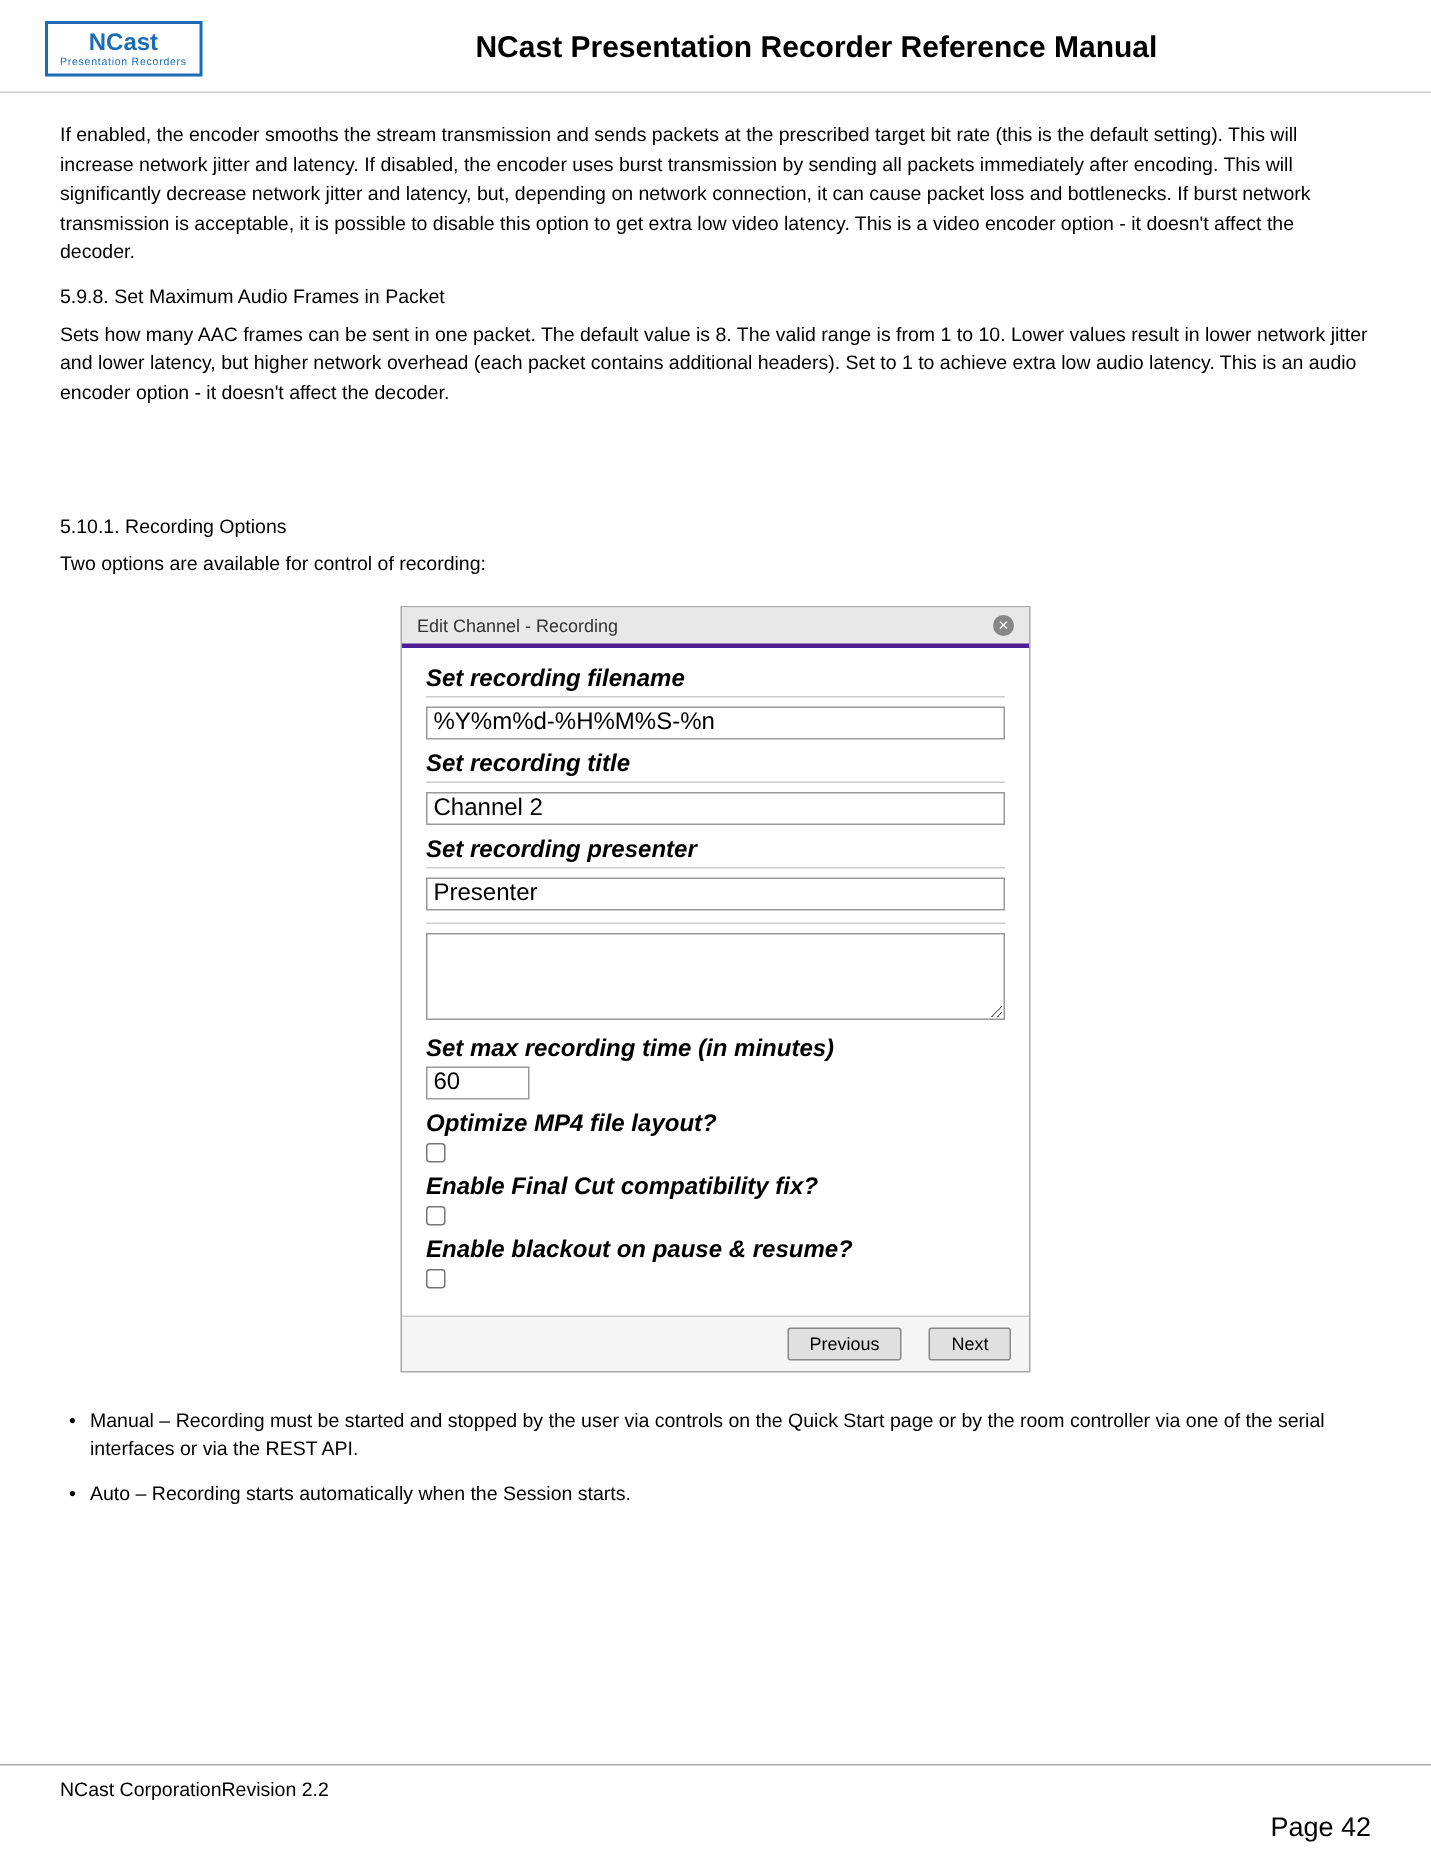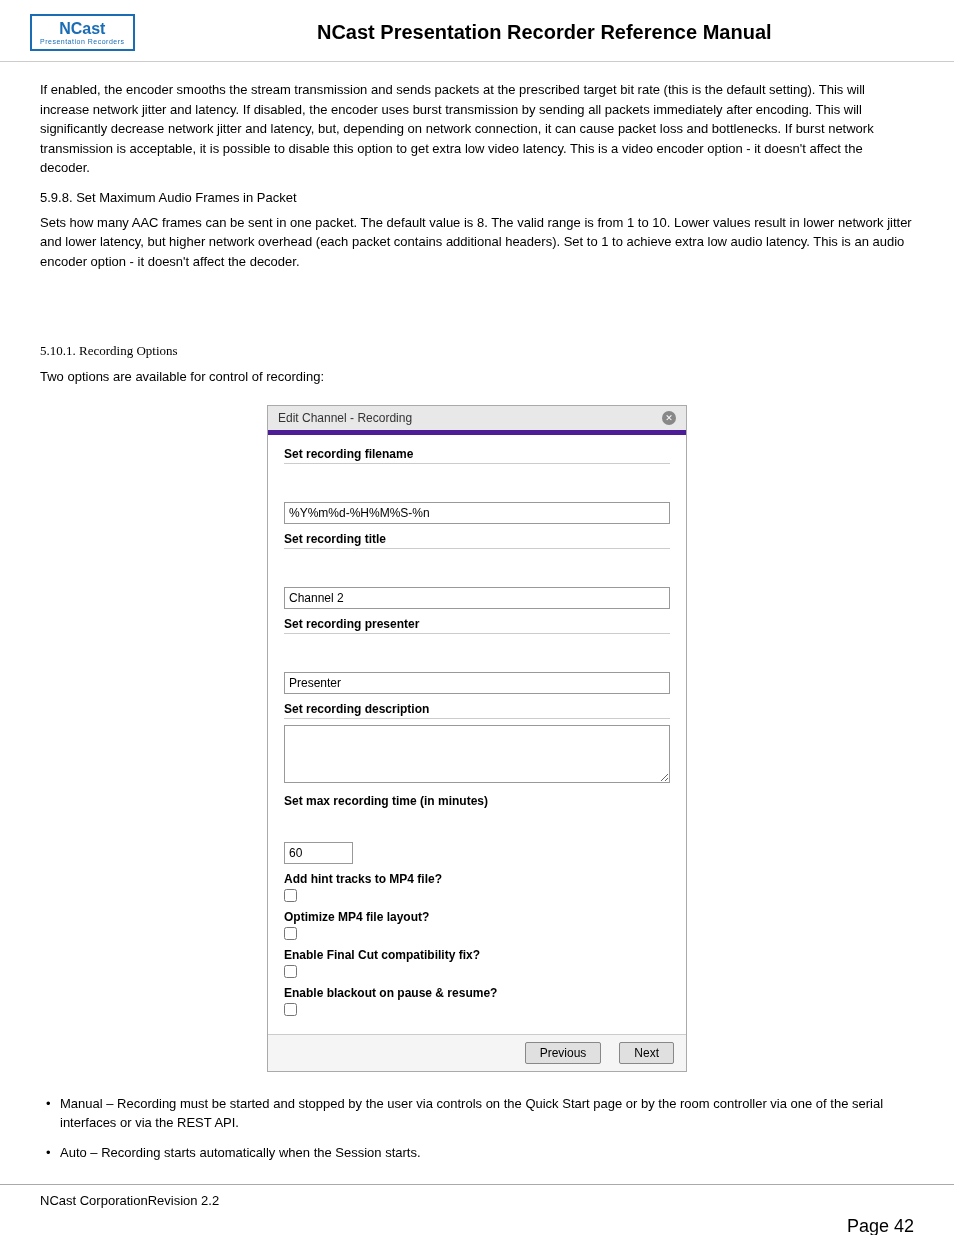--- a/index.html
+++ b/index.html
@@ -83,7 +83,6 @@
       font-weight: normal;
       margin-bottom: 8px;
       margin-top: 20px;
-      font-family: Liberation Serif, serif;
     }
 
     .spacer {

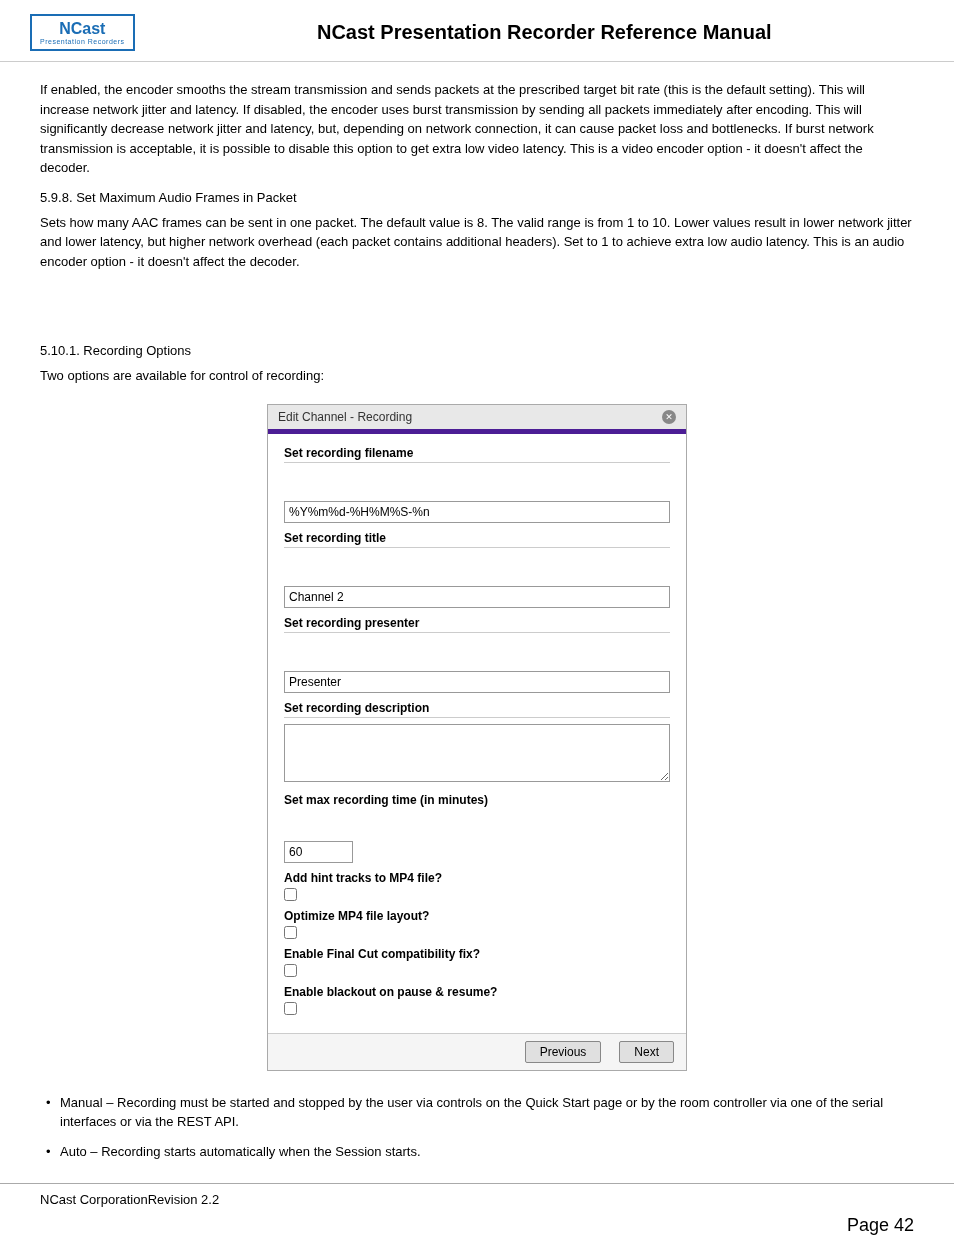--- a/index.html
+++ b/index.html
@@ -104,7 +104,7 @@
 
     .dialog-titlebar {
       background: #e8e8e8;
-      border-bottom: 5px solid #4c1d95;
+      border-bottom: 3px solid #4c1d95;
       padding: 5px 10px;
       display: flex;
       align-items: flex-end;

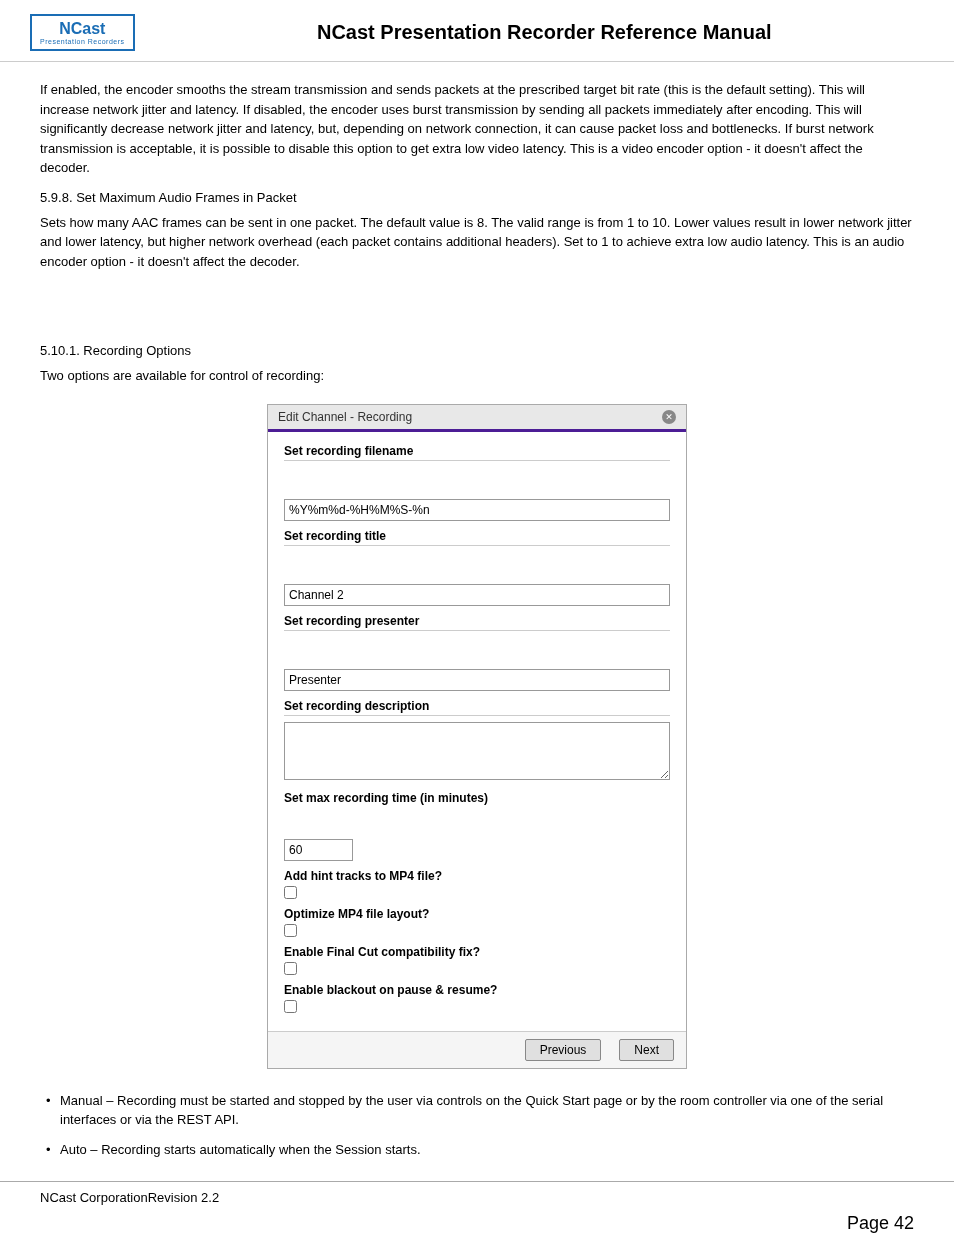--- a/index.html
+++ b/index.html
@@ -139,10 +139,11 @@
     }
 
     .field-label {
-      font-size: 12px;
+      font-size: 16px;
       font-weight: bold;
       display: block;
       margin-bottom: 2px;
+      font-style: italic;
     }
 
     .field-input {

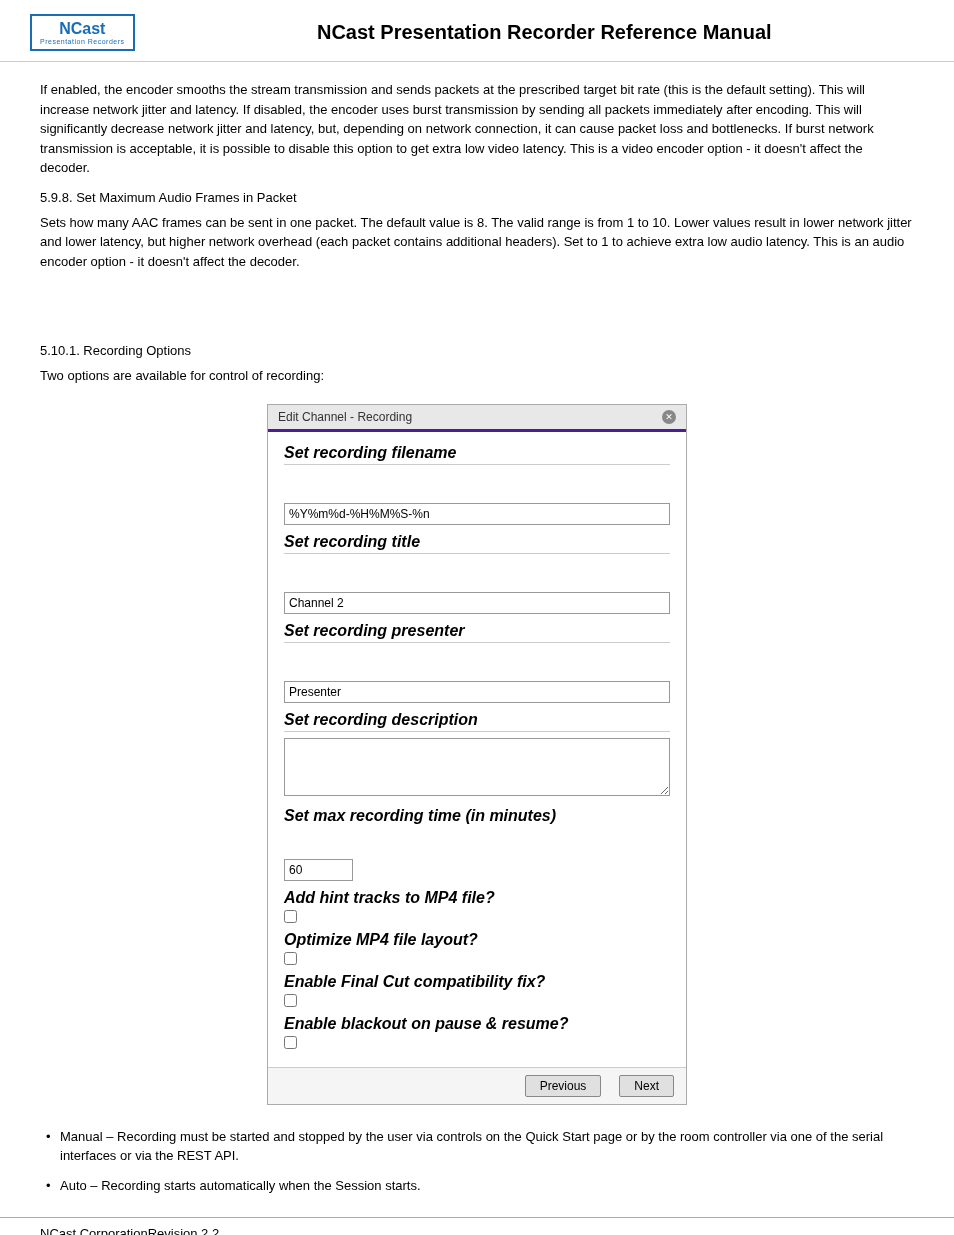--- a/index.html
+++ b/index.html
@@ -150,10 +150,9 @@
       width: 100%;
       border: 1px solid #999;
       padding: 2px 4px;
-      font-size: 12px;
+      font-size: 16px;
       background: #fff;
       height: 22px;
-      margin-top: 32px;
     }
 
     .field-textarea {

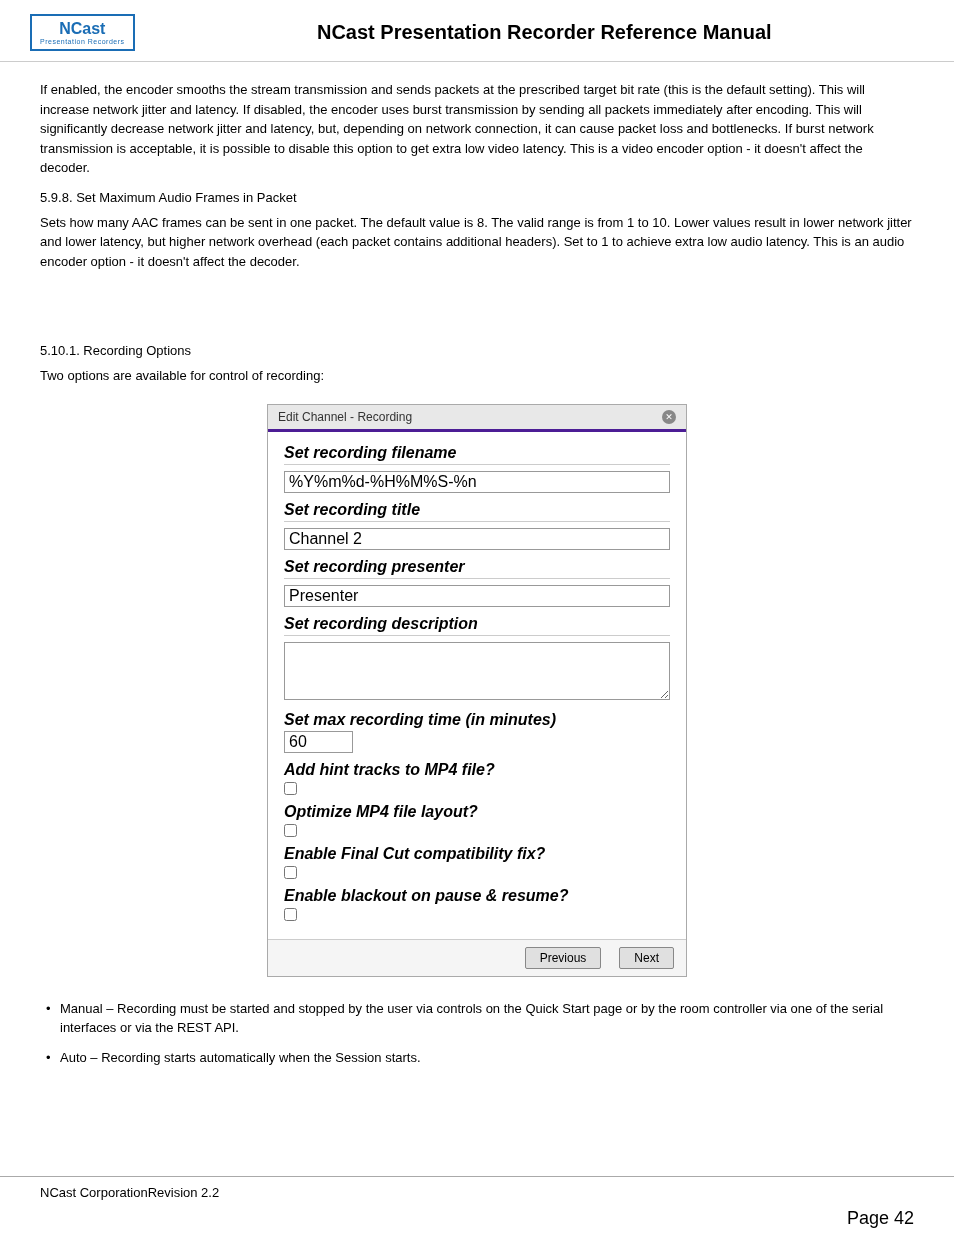--- a/index.html
+++ b/index.html
@@ -299,7 +299,6 @@
           </div>
 
           <div class="field-group">
-            <span class="field-label">Set recording description</span>
             <div class="field-line"></div>
             <textarea class="field-textarea" style=""></textarea>
           </div>

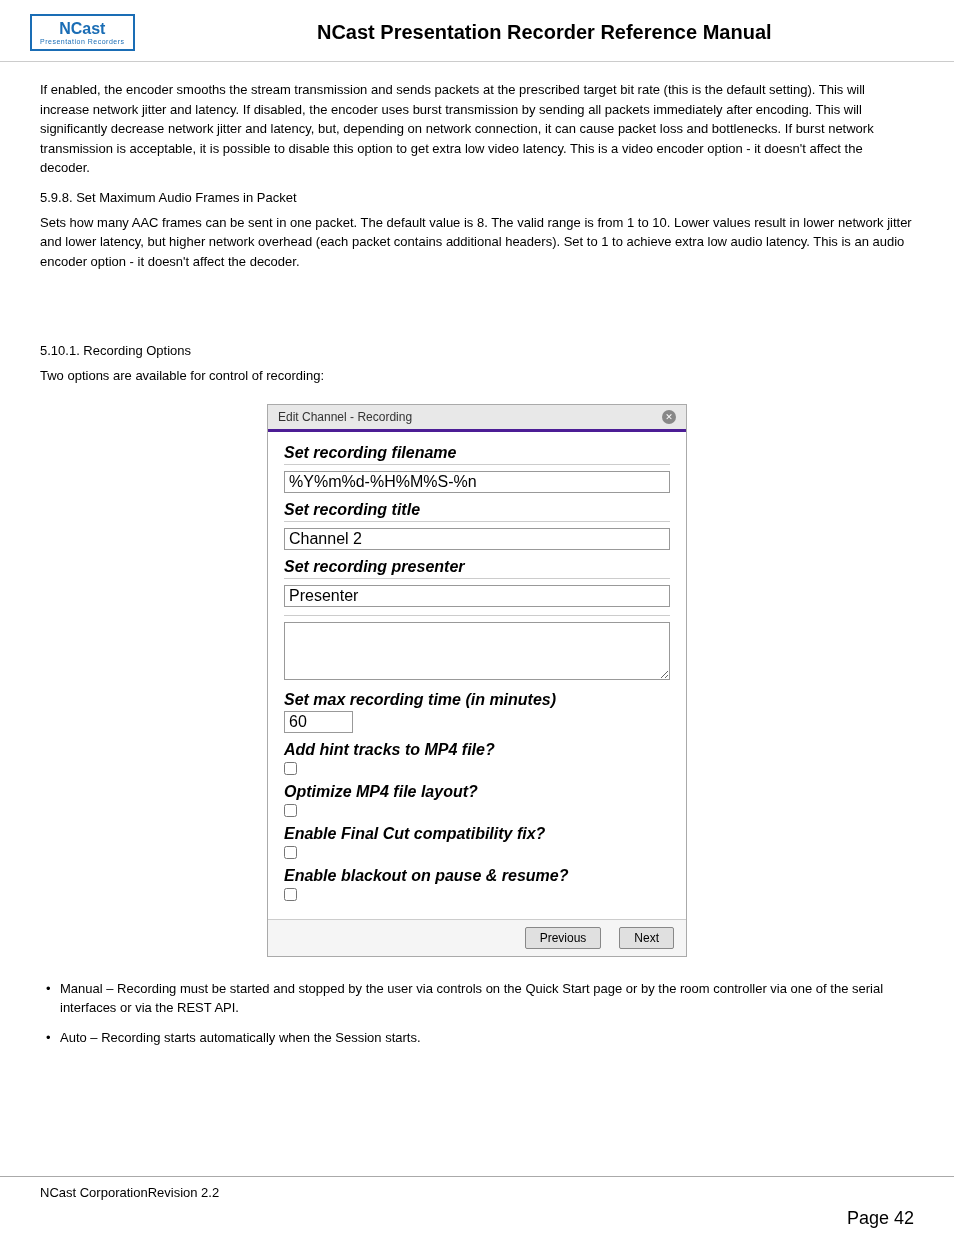--- a/index.html
+++ b/index.html
@@ -308,12 +308,6 @@
             <input class="field-input" type="text" value="60" style="width: 69px;">
           </div>
 
-          <div class="field-group">
-            <span class="field-label">Add hint tracks to MP4 file?</span>
-            <div class="checkbox-row">
-              <input type="checkbox" style="">
-            </div>
-          </div>
 
           <div class="field-group">
             <span class="field-label">Optimize MP4 file layout?</span>

